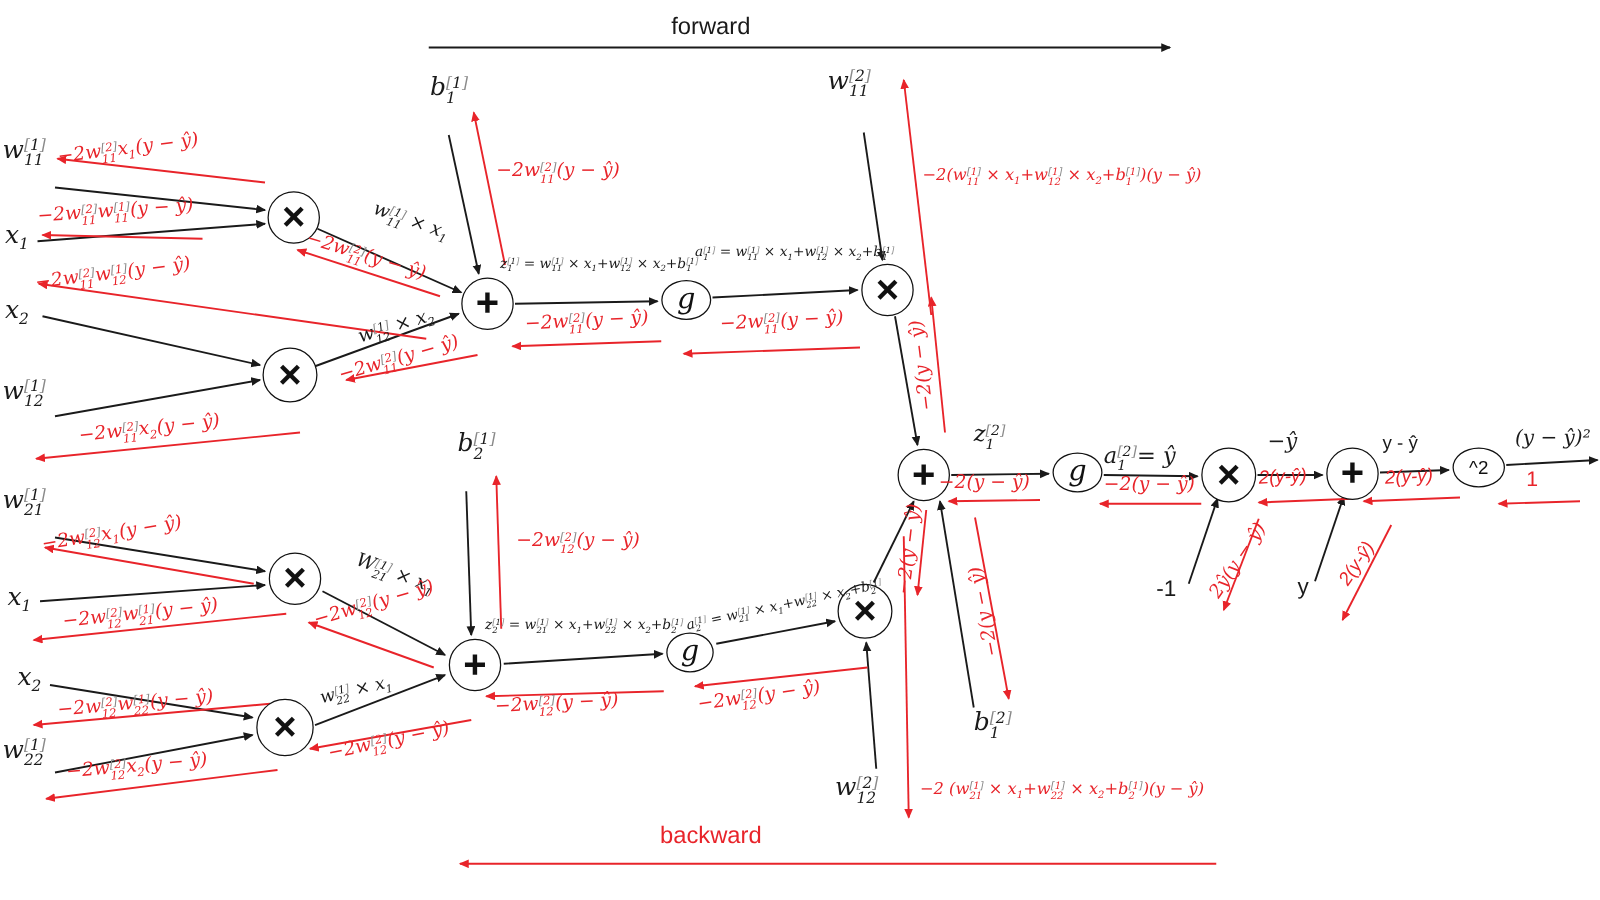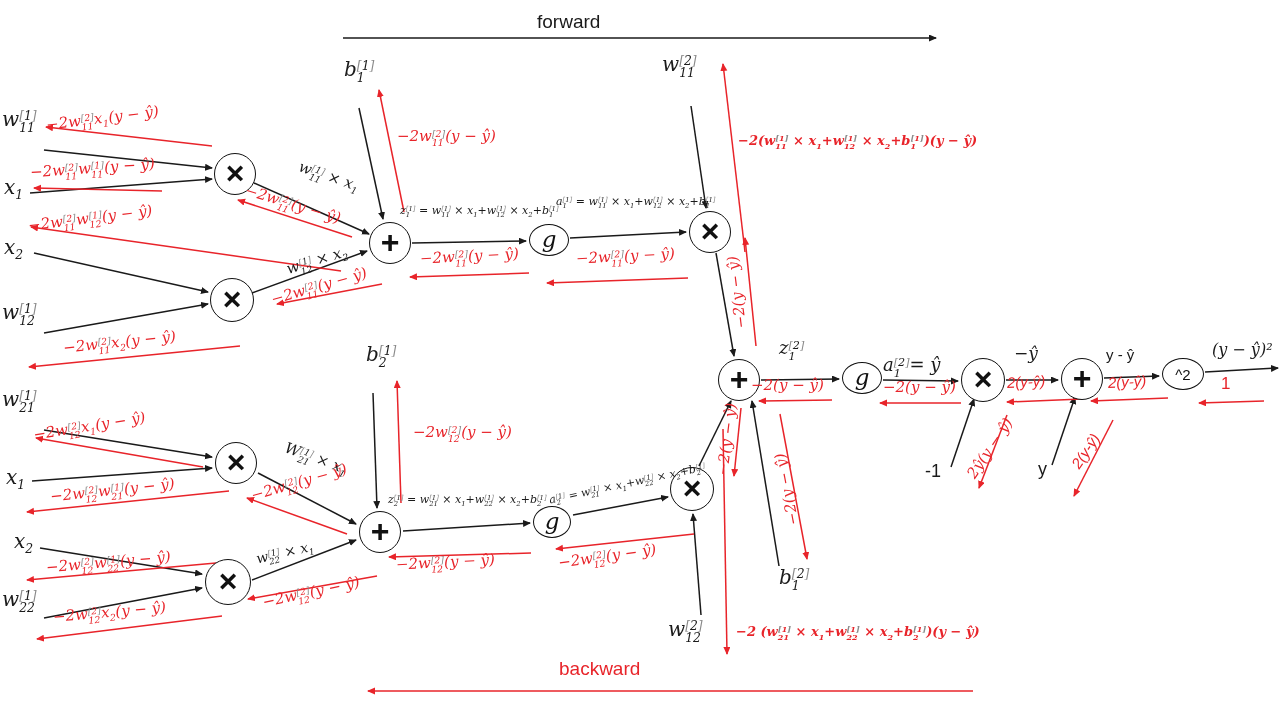--- a/index.html
+++ b/index.html
@@ -11,7 +11,7 @@
   .red{color:#e8242a;}
   .big{font-size:20px;}
   .eq{font-size:11px;}
-  .small13{font-size:13px;font-weight:bold;}
+  .small13{font-size:13px;}
   .t17{font-size:17px;}
   .t18{font-size:18px;}
   .t19{font-size:19px;font-style:normal;font-family:"Liberation Sans","DejaVu Sans",sans-serif;}

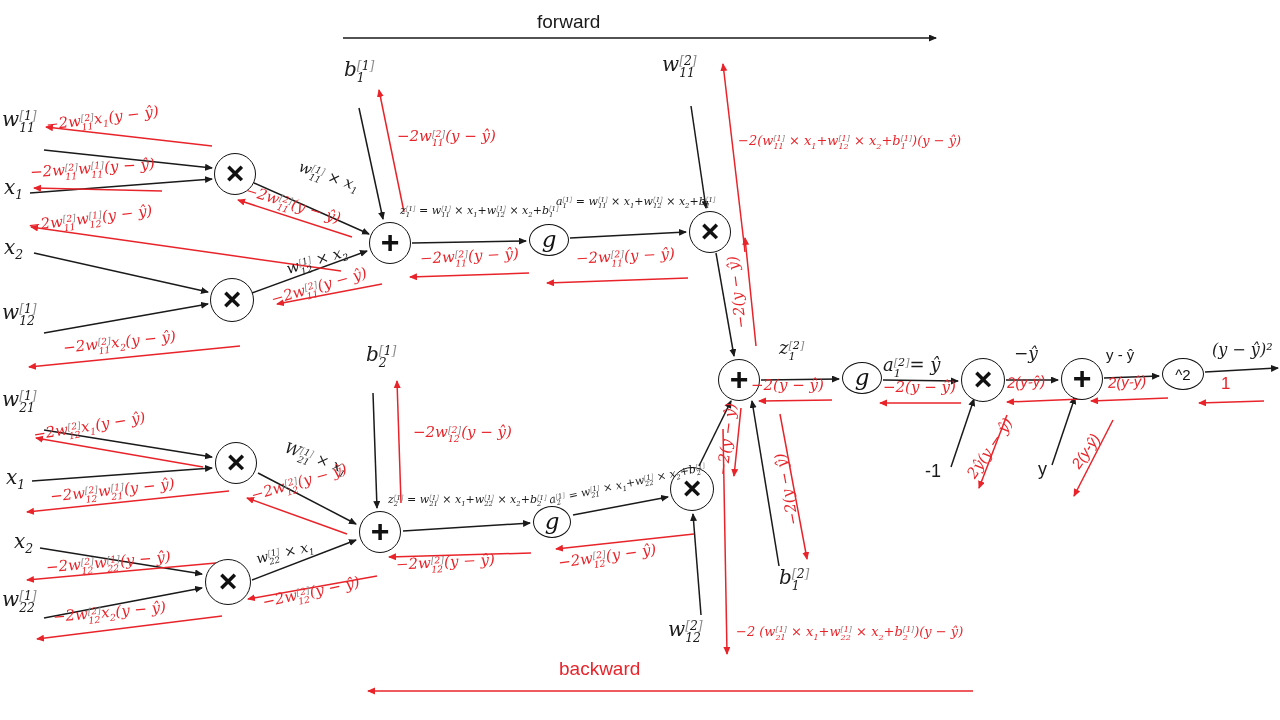--- a/index.html
+++ b/index.html
@@ -158,7 +158,7 @@
     </div>
 
   <div class="lbl t19" style="left:537px;top:12px">forward</div>
-  <div class="lbl t19 red" style="left:559px;top:659px">backward</div>
+  <div class="lbl t19 red" style="left:528px;top:659px">backward</div>
 
   <div class="lbl big math" style="left:2px;top:108px">w<span class="ss"><sup><span class="bk">[</span>1<span class="bk">]</span></sup><sub>11</sub></span></div>
   <div class="lbl big math" style="left:4px;top:176px">x<sub>1</sub></div>

